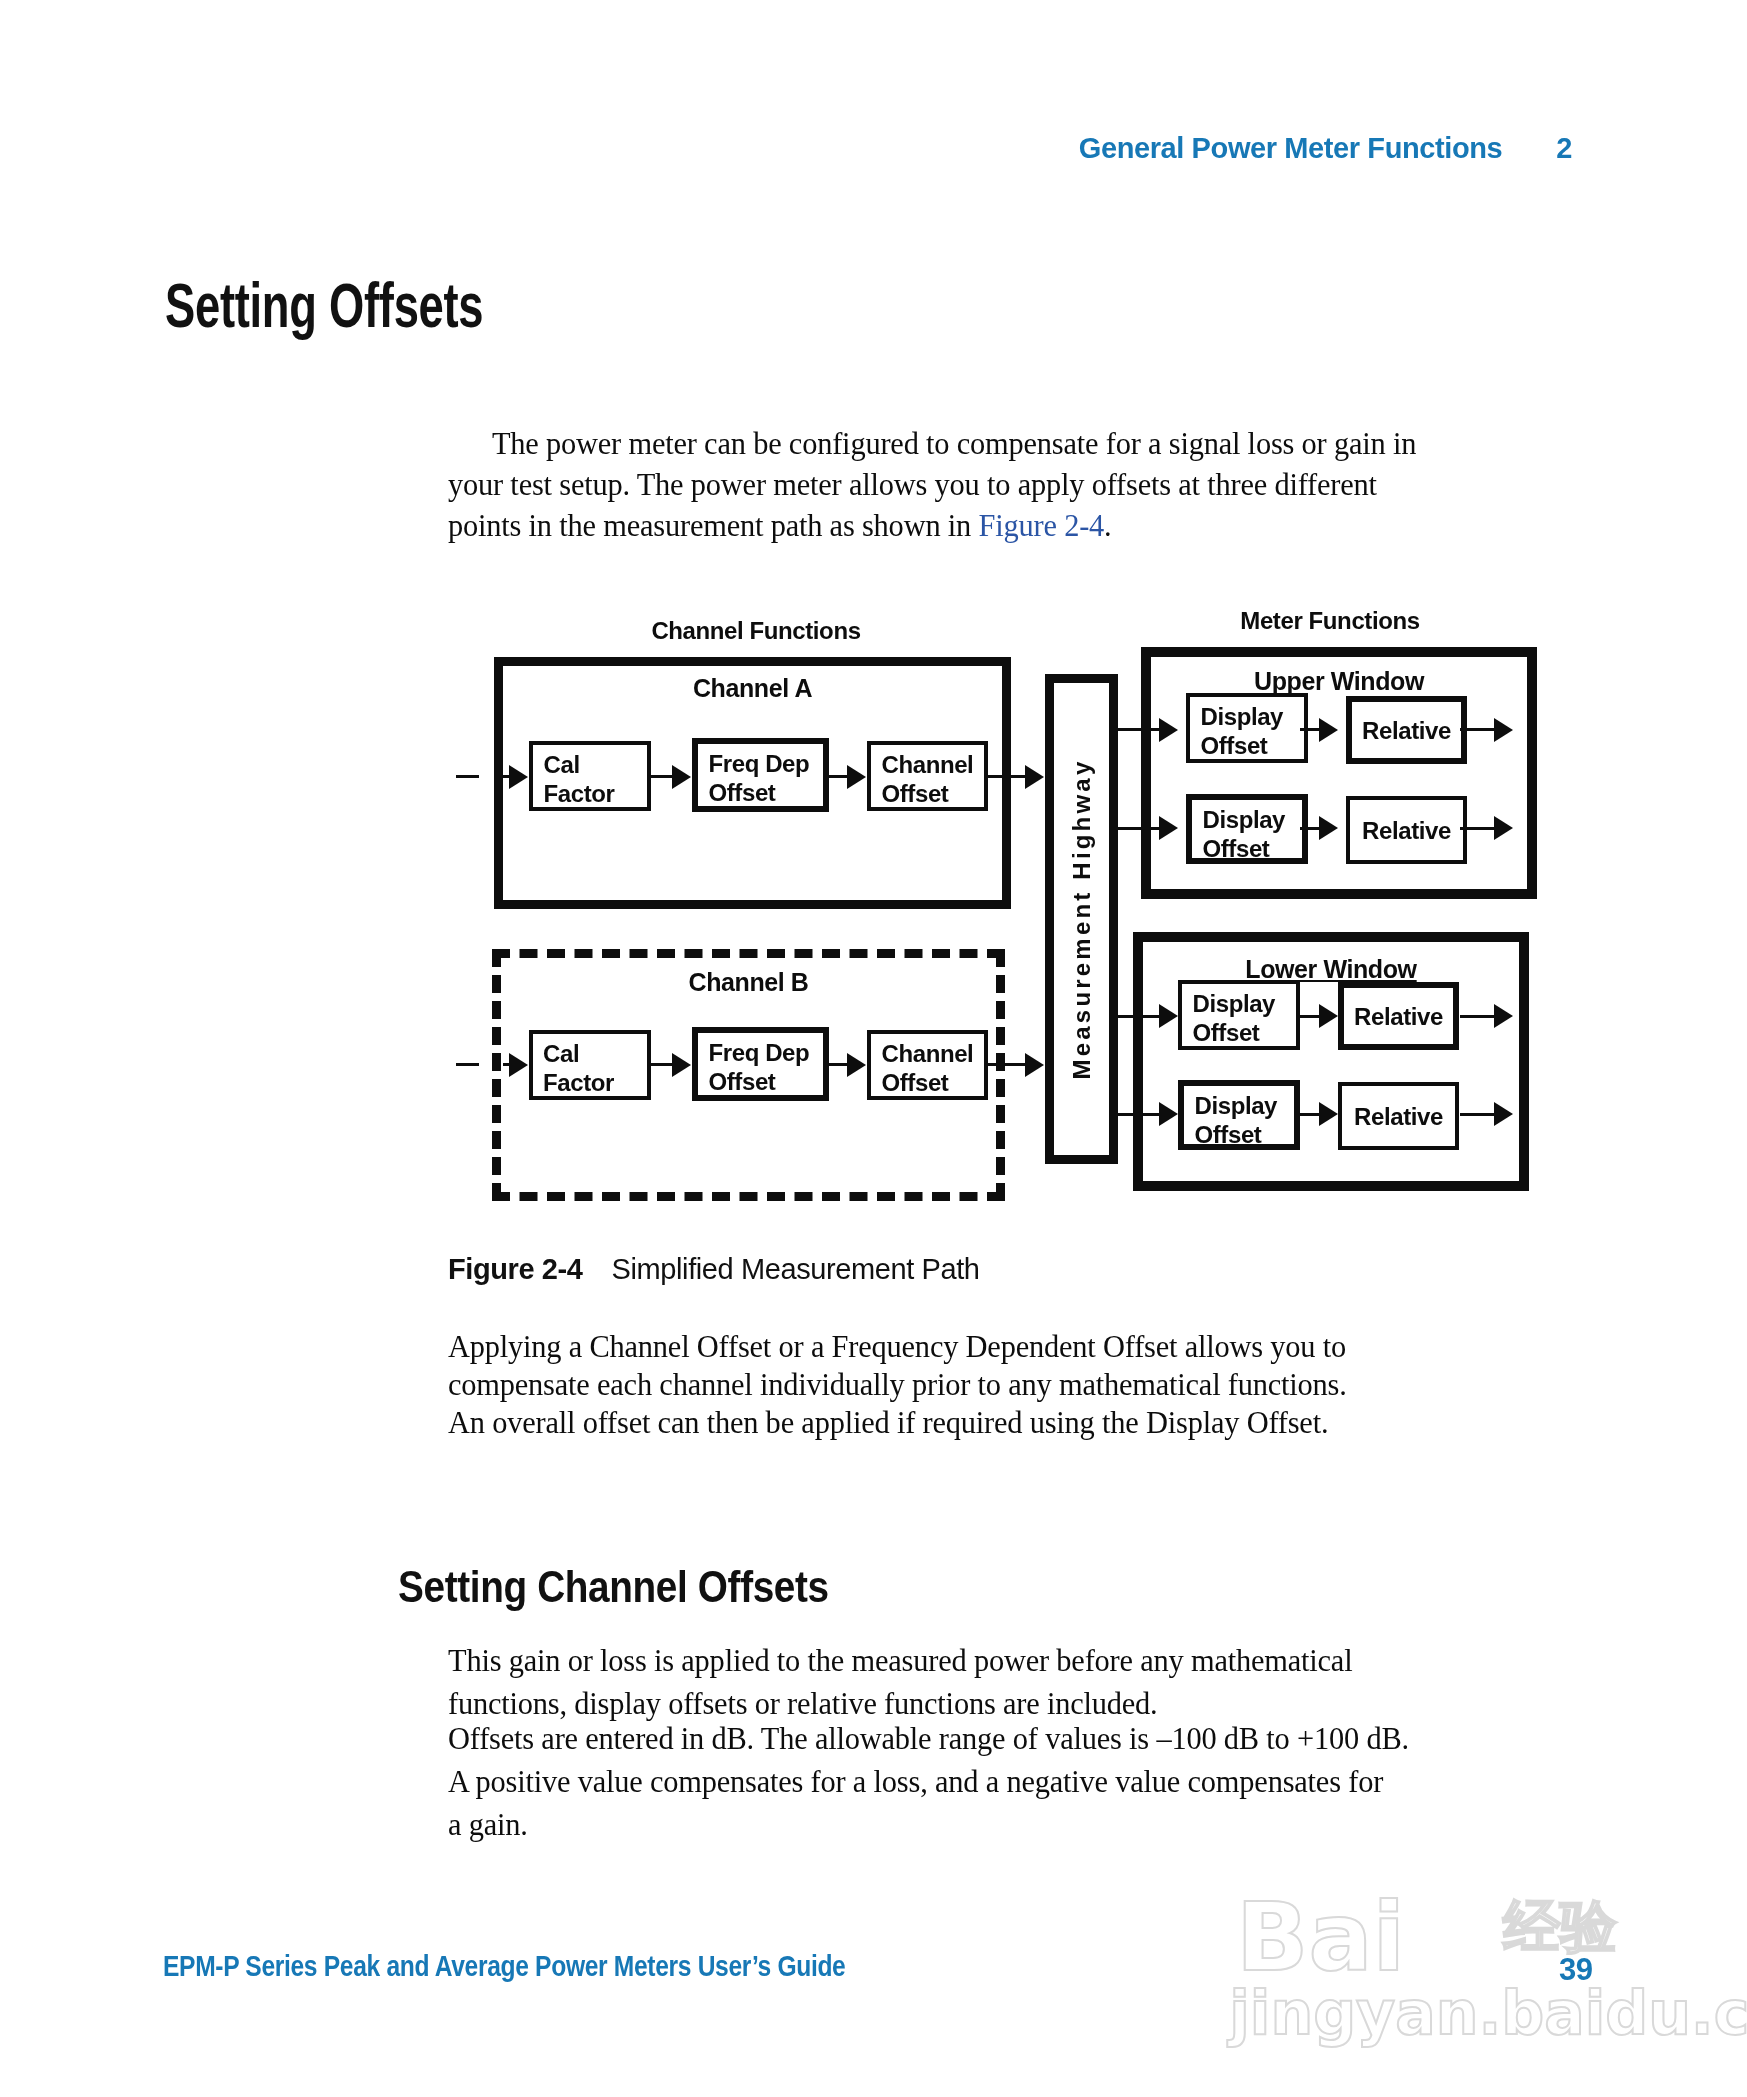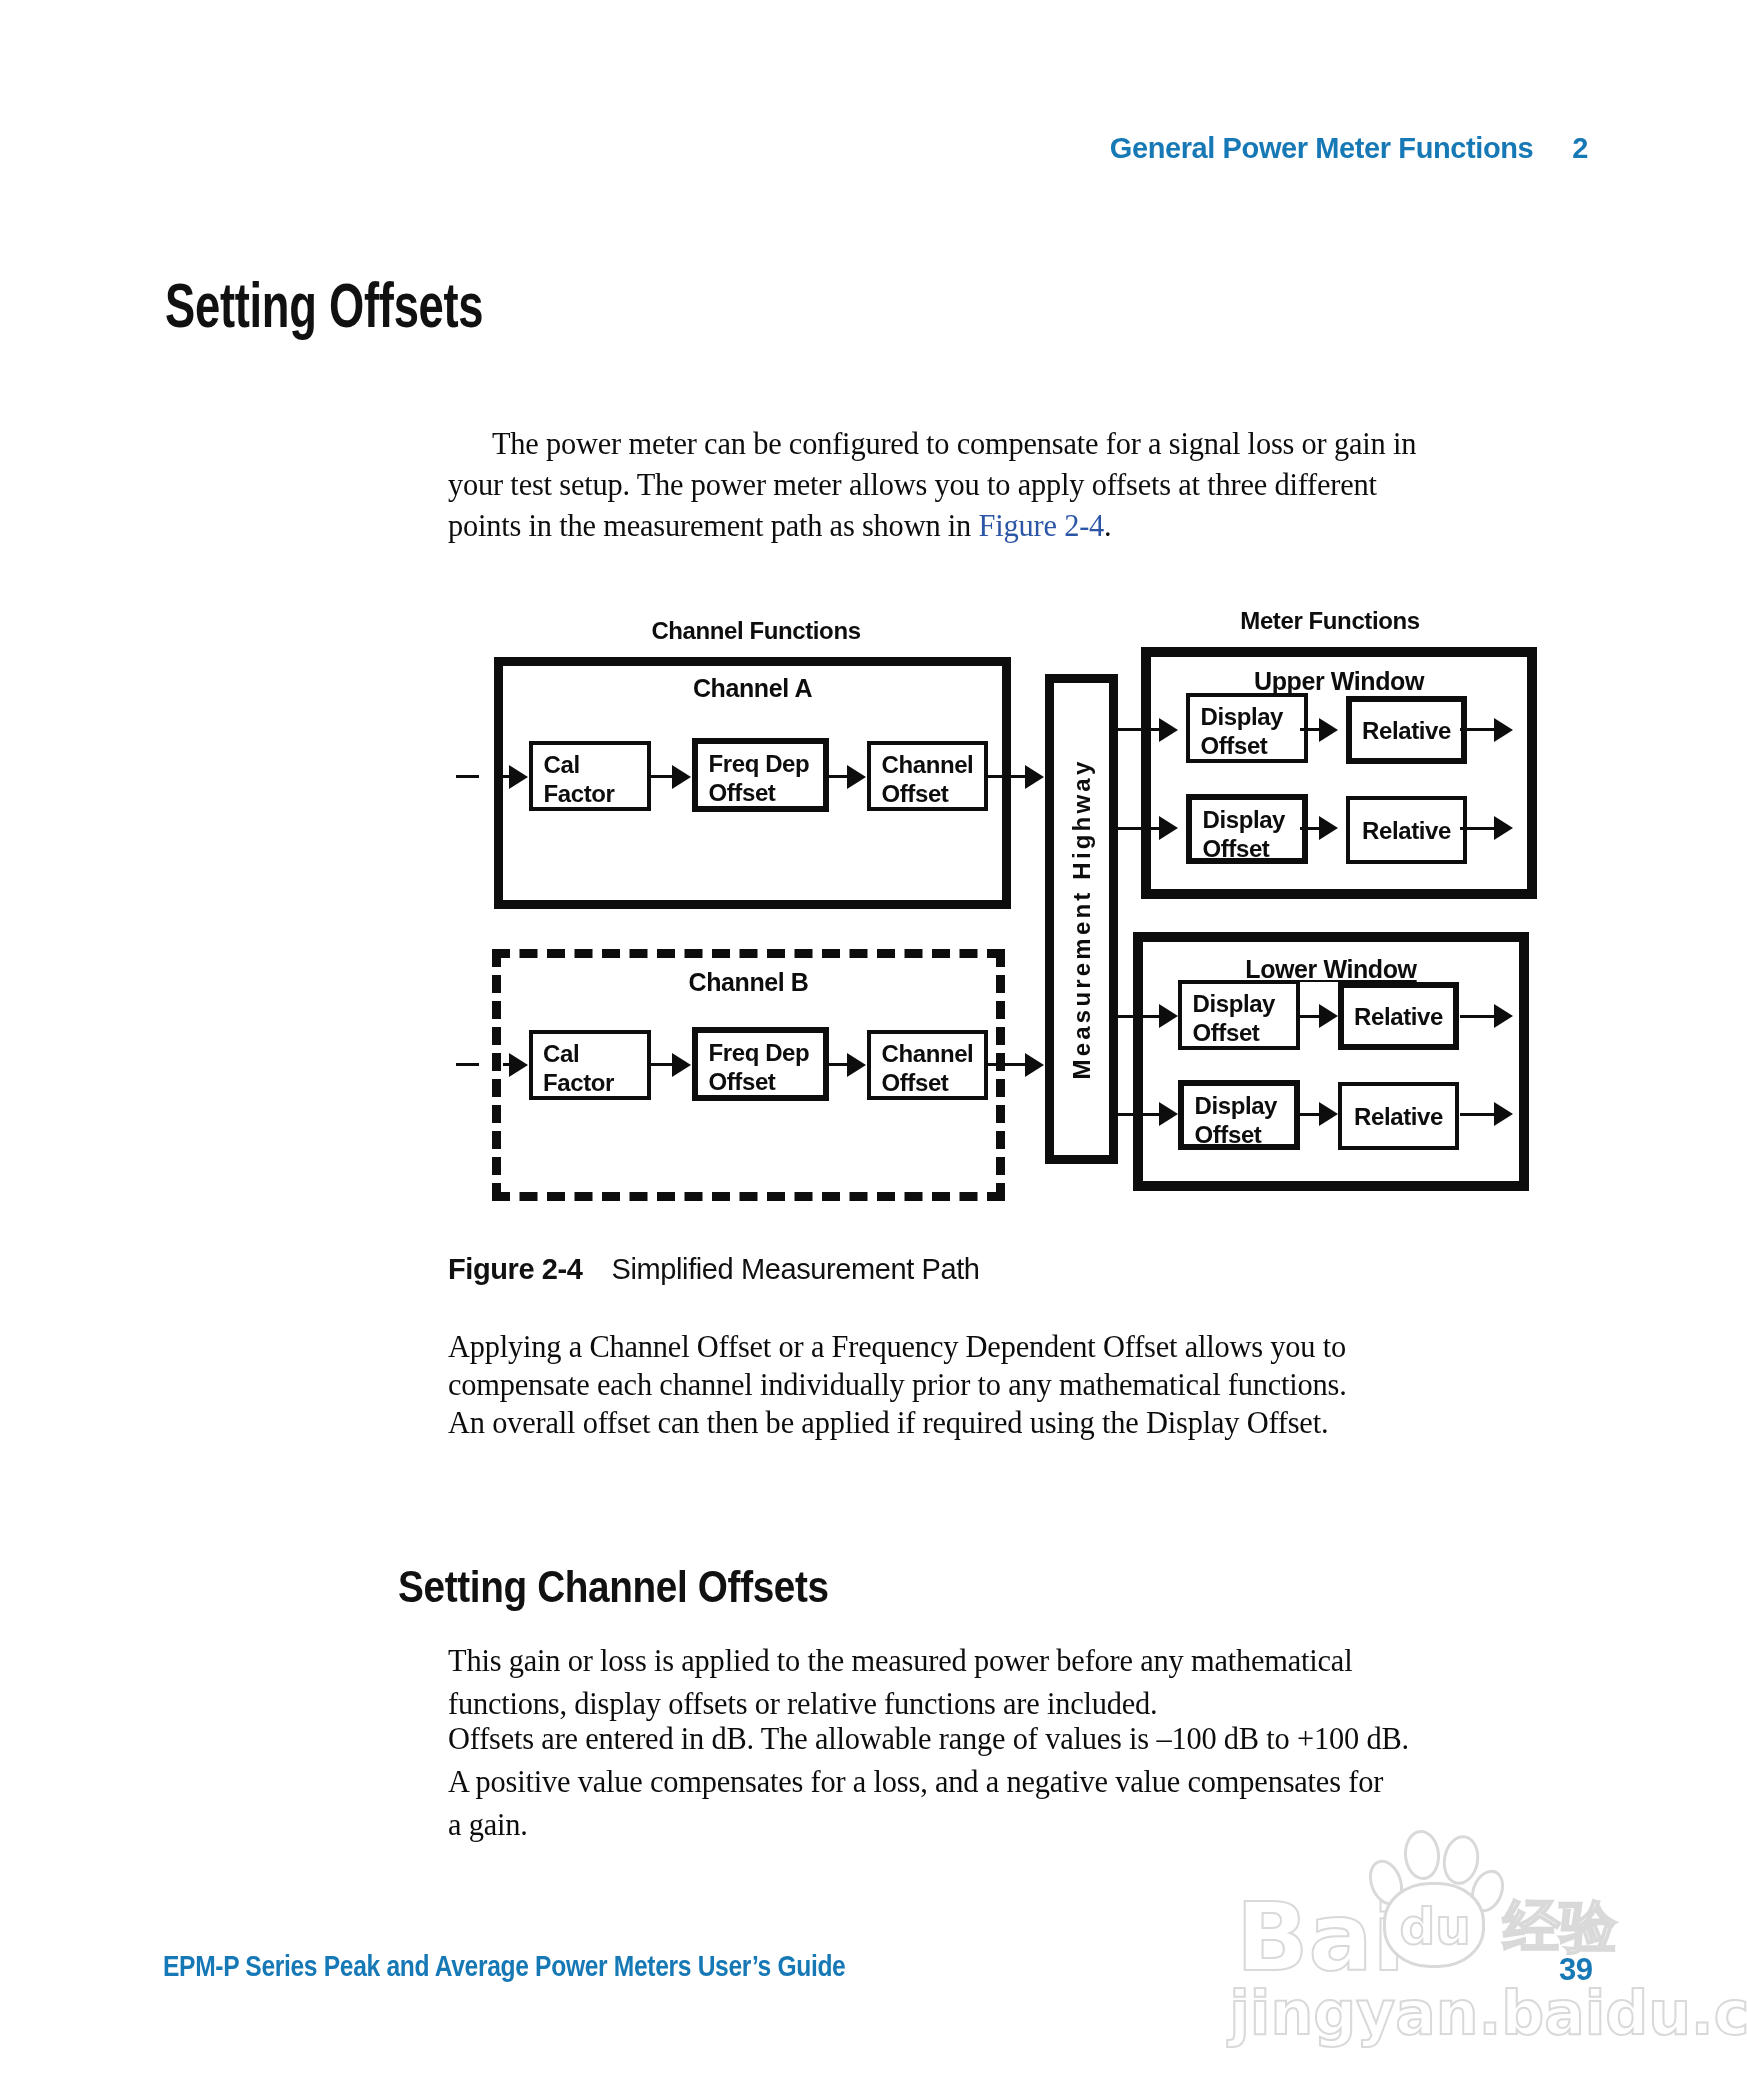--- a/index.html
+++ b/index.html
@@ -57,7 +57,7 @@
 
   <div class="content">
 
-    <div class="abs" style="top:132px;right:160px;display:flex;align-items:baseline;gap:39px;">
+    <div class="abs" style="top:132px;right:176px;display:flex;align-items:baseline;gap:54px;">
       <span class="sans-b blue" style="font-size:29px;">General Power Meter Functions</span>
       <span class="sans-b blue" style="font-size:29px;">2</span>
     </div>

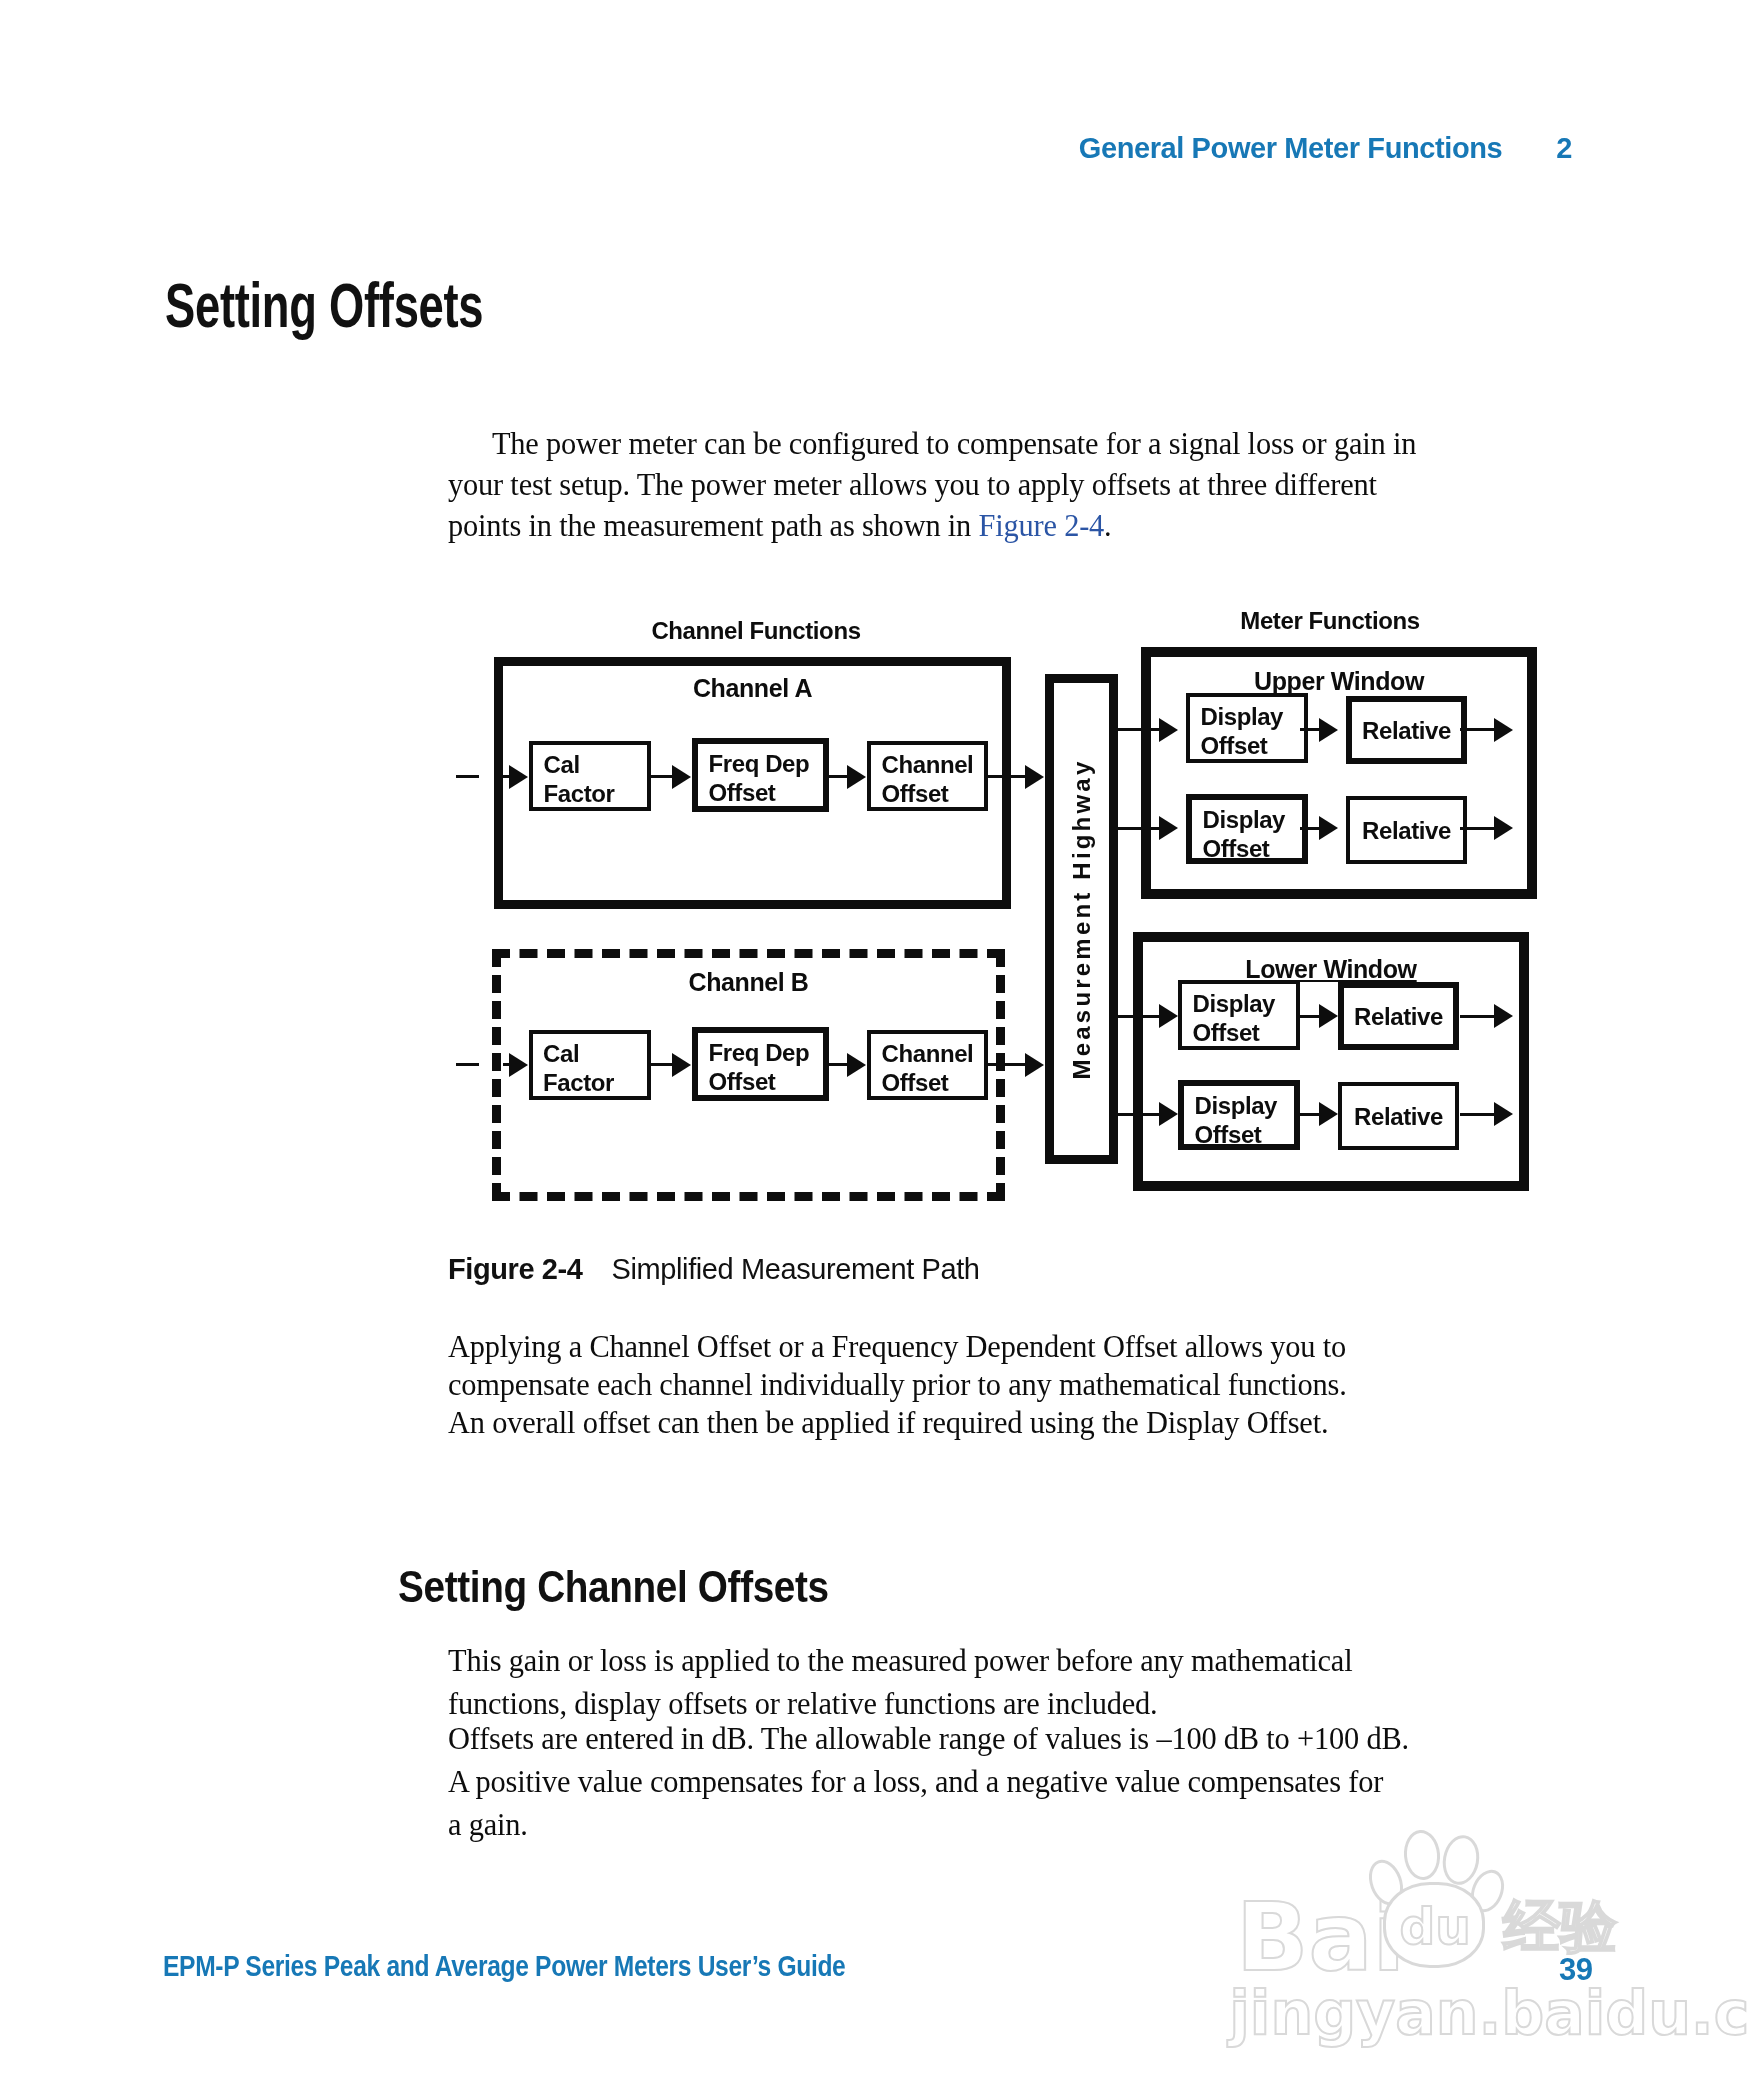--- a/index.html
+++ b/index.html
@@ -43,14 +43,6 @@
 
   <div class="wm" style="left:1218px;top:1819px;width:469px;height:235px;">
     <span class="wm-txt" style="left:18px;top:63px;font-size:95px;">Bai</span>
-    <div class="abs" style="left:154px;top:11.3px;width:126px;height:138px;">
-      <div class="paw-part" style="left:-1.6px;top:29px;width:32px;height:47px;transform:rotate(-20deg);"></div>
-      <div class="paw-part" style="left:32px;top:0px;width:36px;height:50px;transform:rotate(-5deg);"></div>
-      <div class="paw-part" style="left:71px;top:4.9px;width:36px;height:50px;transform:rotate(10deg);"></div>
-      <div class="paw-part" style="left:100px;top:39px;width:31px;height:44px;transform:rotate(22deg);"></div>
-      <div class="paw-part" style="left:11.3px;top:52px;width:102px;height:86px;border-radius:46%;"></div>
-      <span class="wm-txt" style="left:27.5px;top:68px;font-size:50px;">du</span>
-    </div>
     <span class="wm-txt" style="left:285px;top:70px;font-size:57px;">经验</span>
     <span class="wm-txt" style="left:11.3px;top:159px;font-size:60px;">jingyan.baidu.com</span>
   </div>

